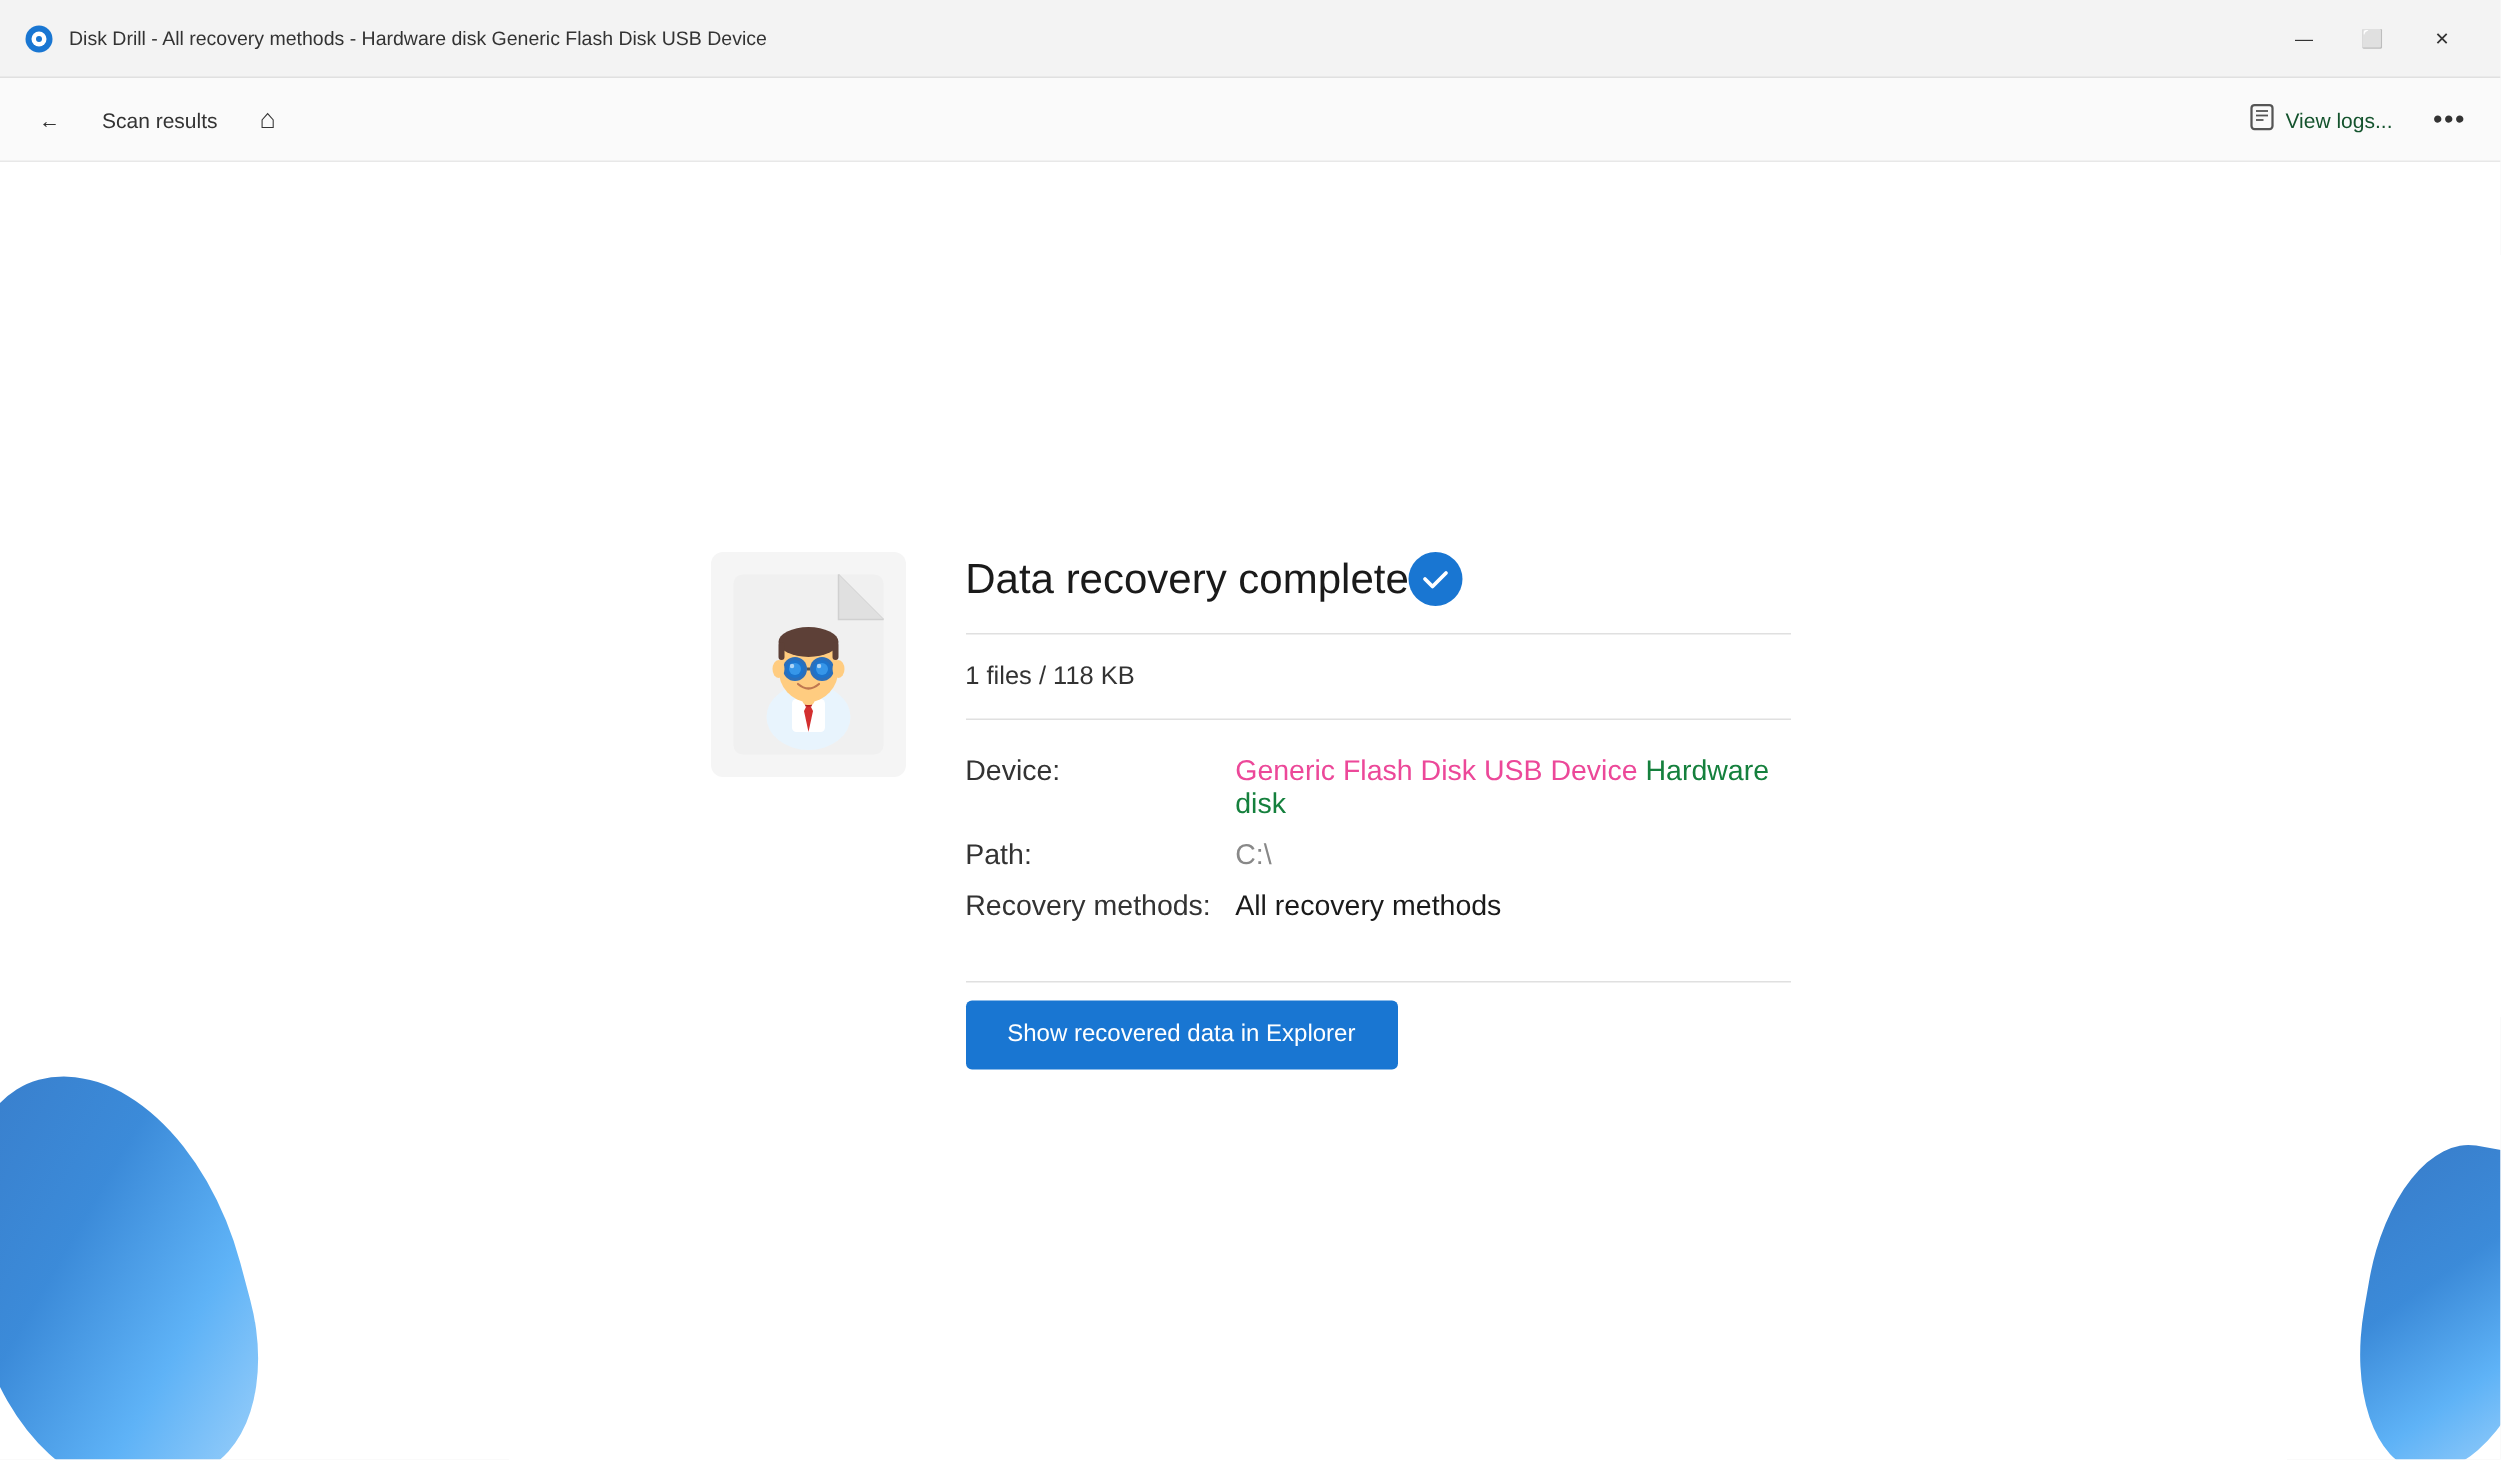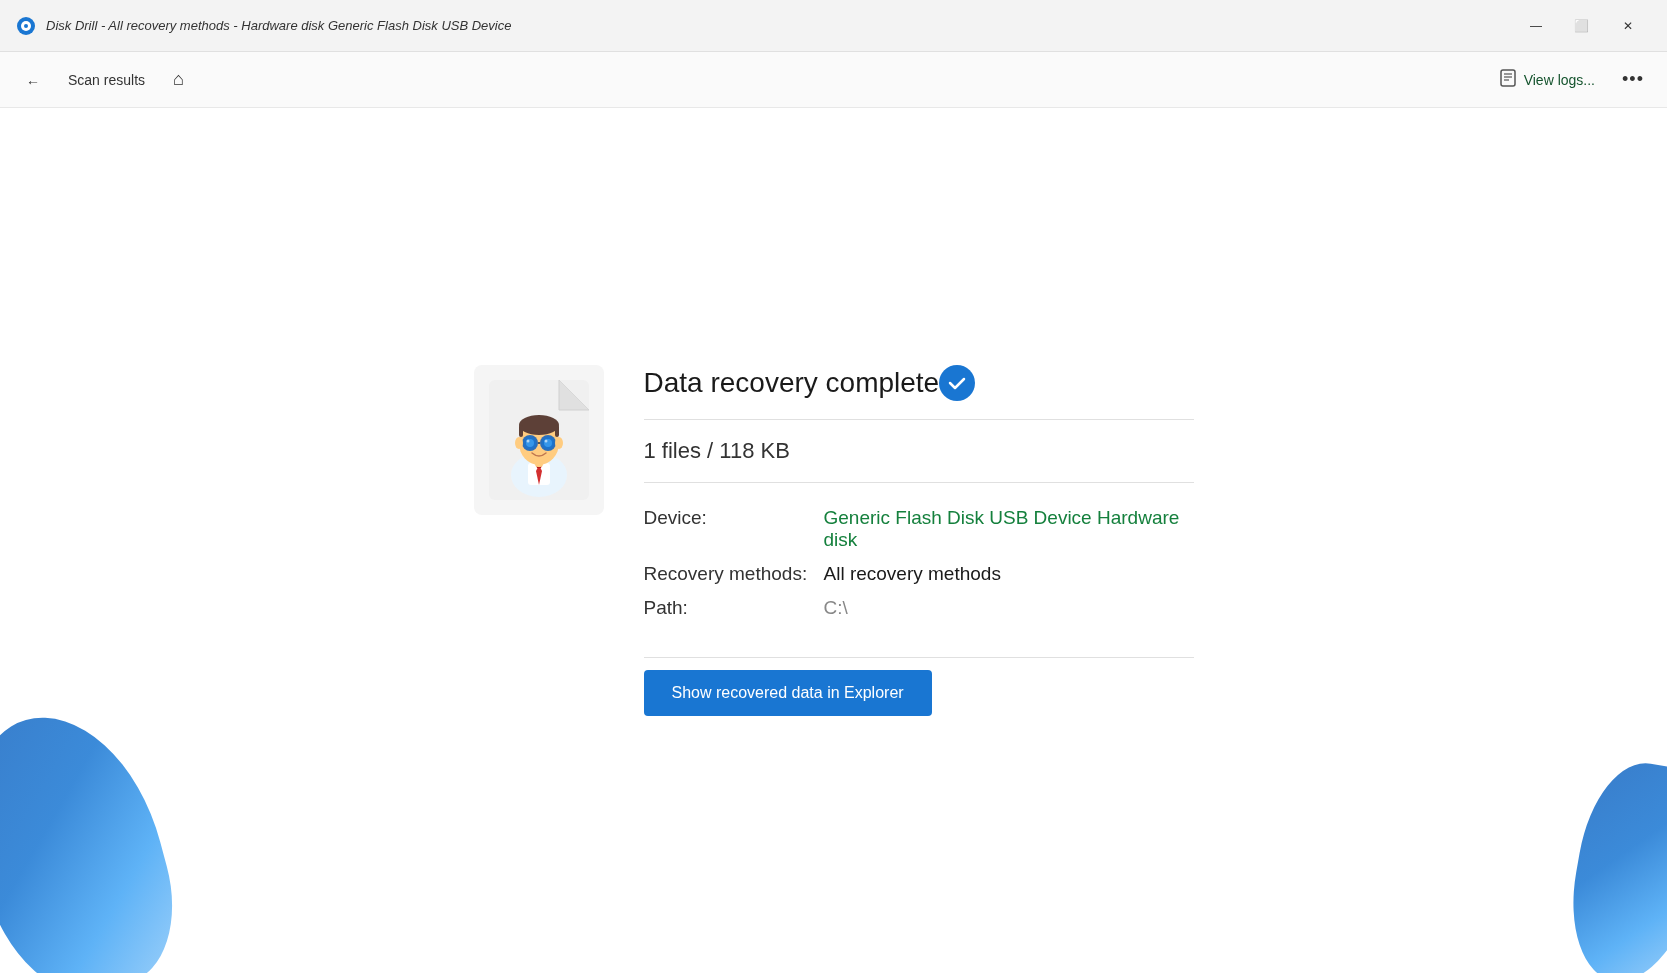--- a/index.html
+++ b/index.html
@@ -34,7 +34,6 @@
       font-size: 13px;
       color: #333;
       flex: 1;
-      font-style: italic;
     }
 
     .window-controls {

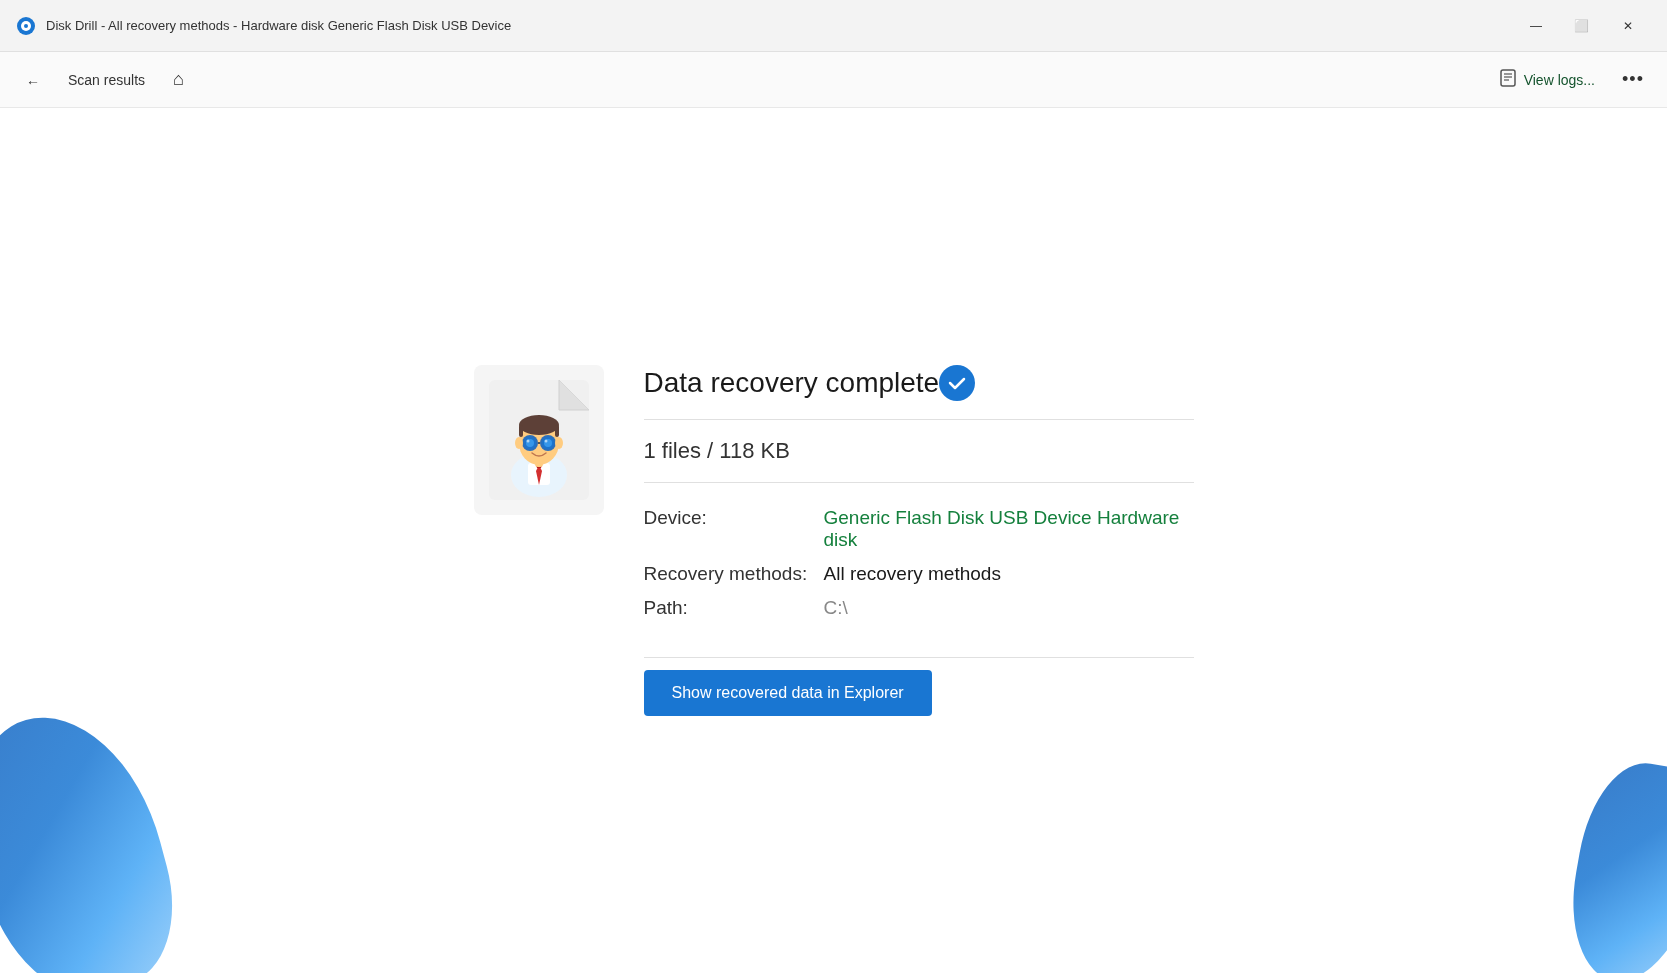--- a/index.html
+++ b/index.html
@@ -212,7 +212,7 @@
     }
 
     .files-summary {
-      font-size: 22px;
+      font-size: 17px;
       font-weight: 400;
       color: #333;
       padding-bottom: 18px;

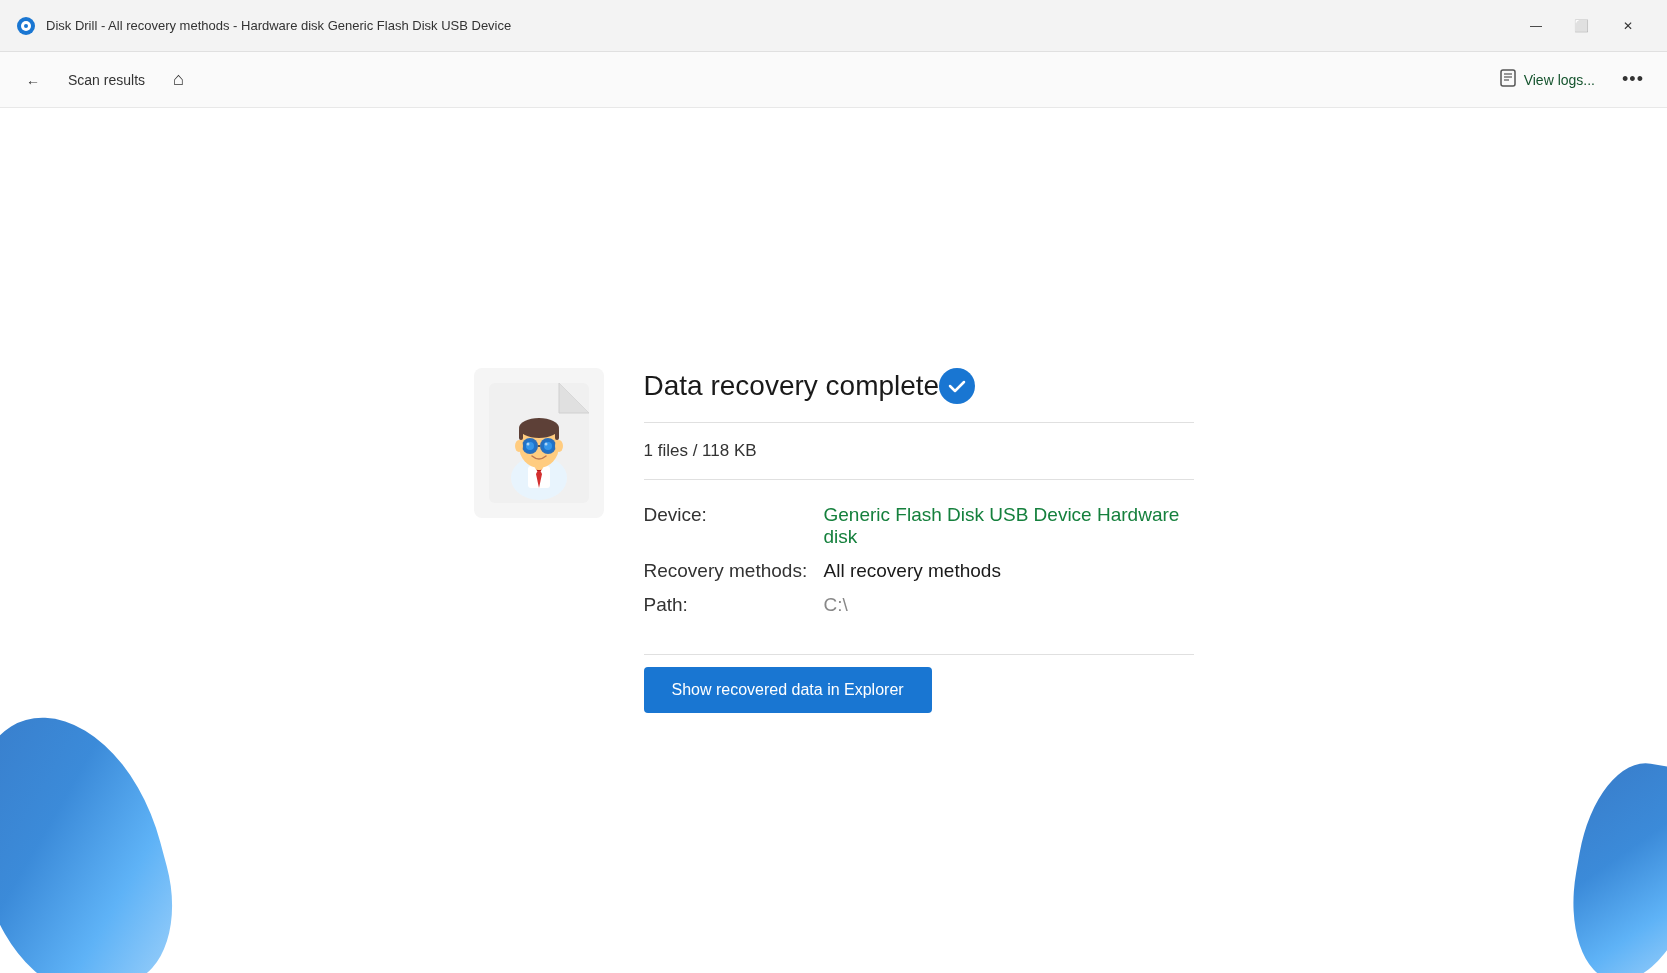--- a/index.html
+++ b/index.html
@@ -243,7 +243,7 @@
     }
 
     .device-name-primary {
-      color: #15803d;
+      color: #ec4899;
       font-weight: 500;
     }
 

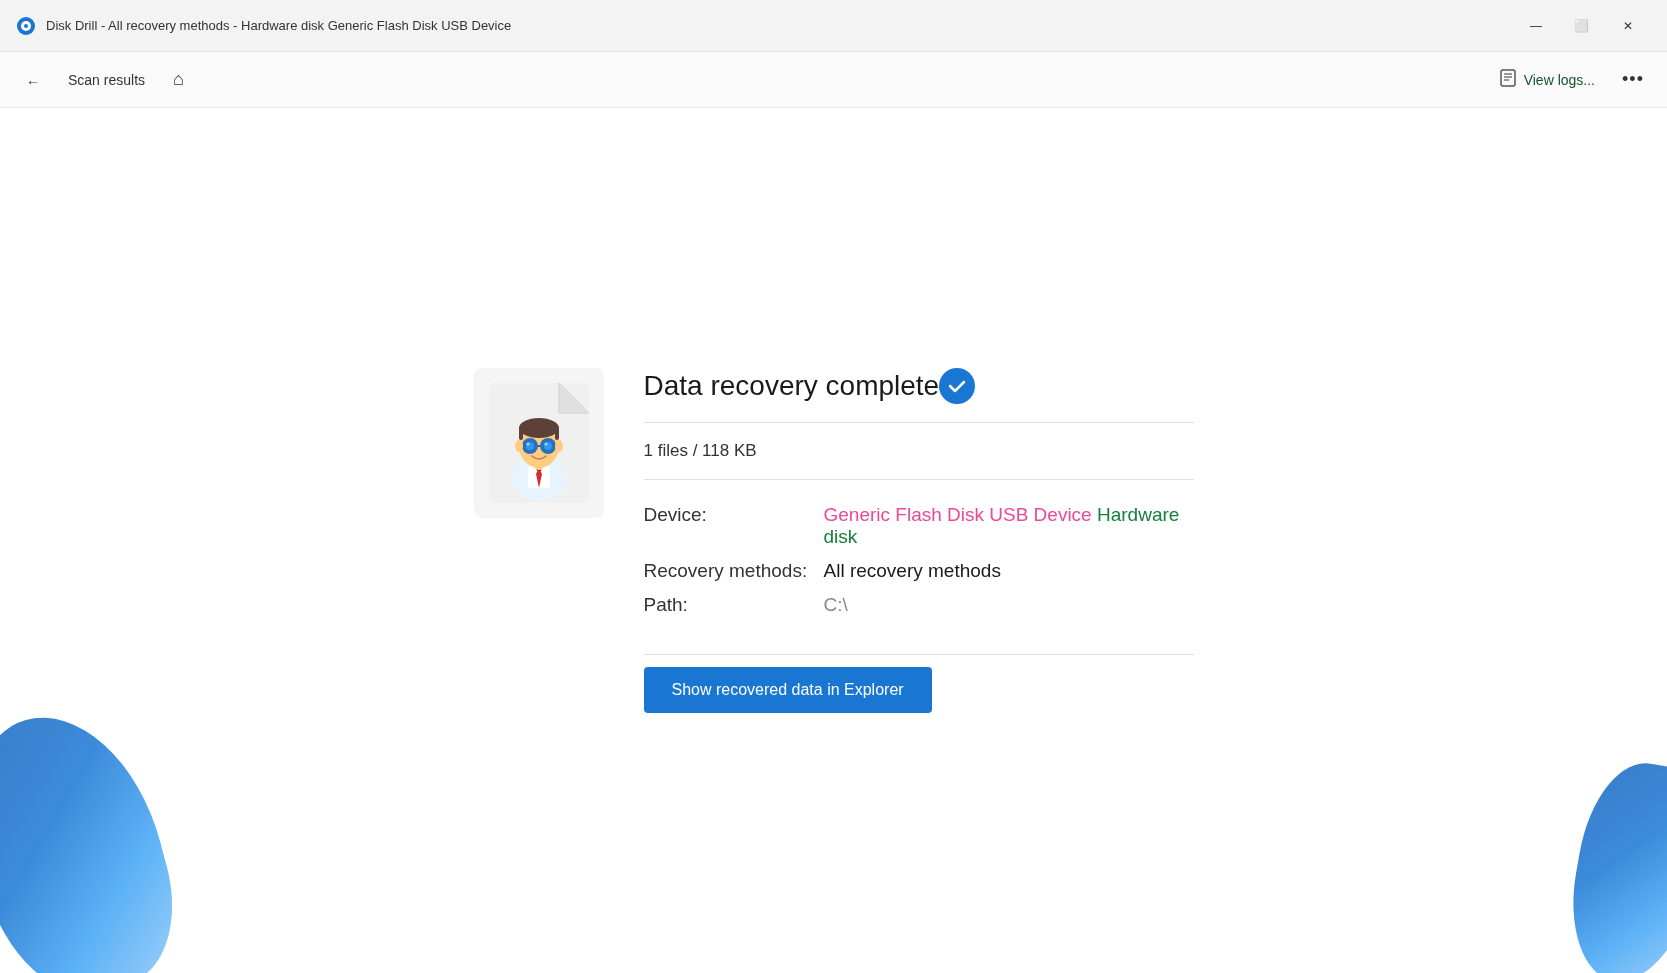--- a/index.html
+++ b/index.html
@@ -396,12 +396,12 @@
           </td>
         </tr>
         <tr>
+          <td>Path:</td>
+          <td style="color:#888;">C:\</td>
+        </tr>
+        <tr>
           <td>Recovery methods:</td>
           <td>All recovery methods</td>
-        </tr>
-        <tr>
-          <td>Path:</td>
-          <td style="color:#888;">C:\</td>
         </tr>
       </tbody>
         </table>

